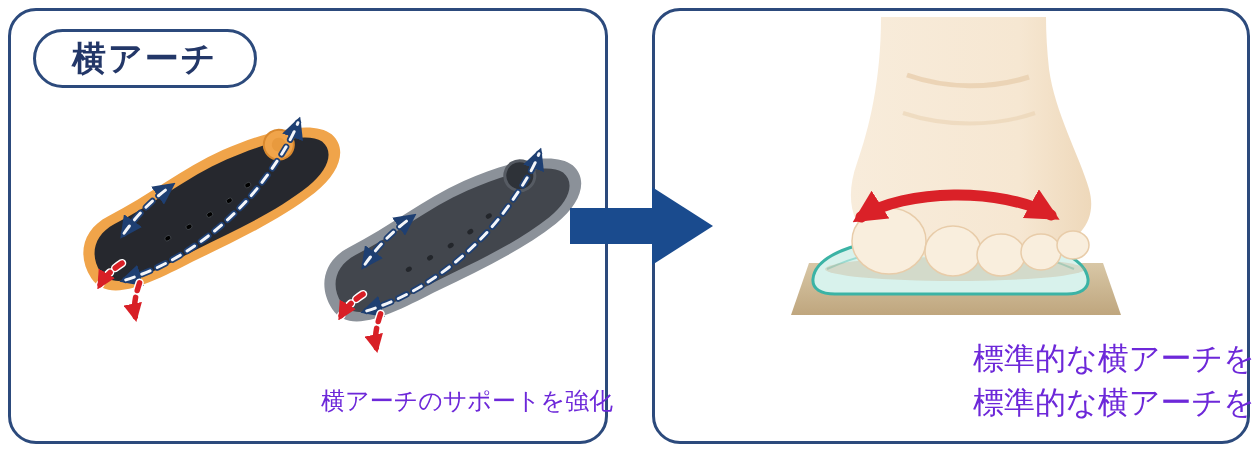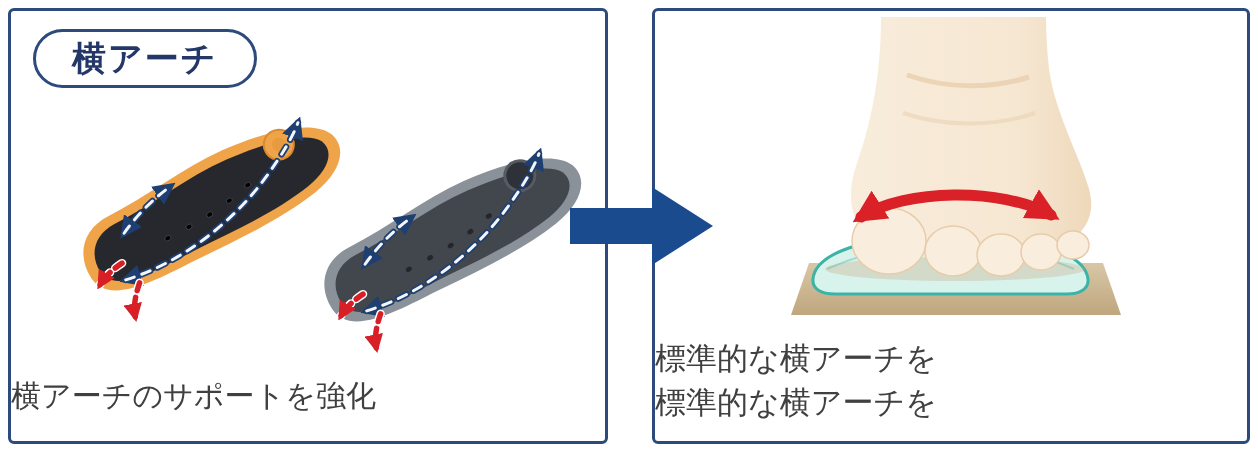--- a/index.html
+++ b/index.html
@@ -6,7 +6,7 @@
   .page{position:relative;width:1258px;height:453px;background:#ffffff;
         font-family:"Liberation Sans","DejaVu Sans",sans-serif;overflow:hidden;}
   .panel{position:absolute;top:8px;height:436px;background:#ffffff;
-         border:3px solid #2c4a7c;border-radius:6px;box-sizing:border-box;}
+         border:3px solid #2c4a7c;border-radius:28px;box-sizing:border-box;}
   .panel.left{left:8px;width:600px;}
   .panel.right{left:652px;width:598px;}
   .badge{position:absolute;top:18px;left:22px;padding:6px 36px;

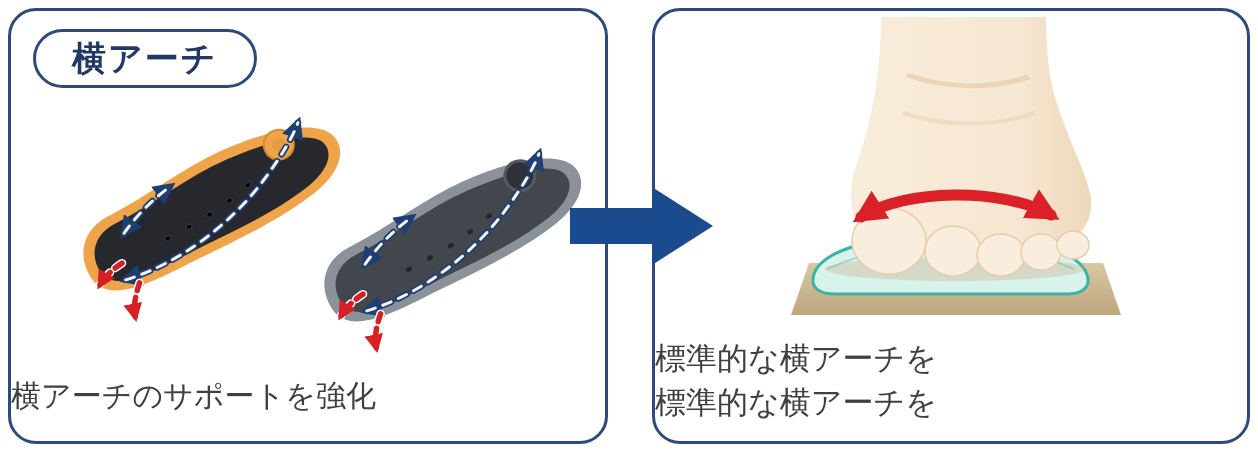--- a/index.html
+++ b/index.html
@@ -12,8 +12,8 @@
   .badge{position:absolute;top:18px;left:22px;padding:6px 36px;
          border:3px solid #2c4a7c;border-radius:32px;background:#ffffff;
          font-size:34px;font-weight:600;color:#233768;letter-spacing:2px;line-height:1.2;}
-  .caption{position:absolute;left:0;width:100%;text-align:left;
-           color:#404040;font-weight:500;}
+  .caption{position:absolute;left:8px;width:100%;text-align:right;
+           color:#6d28d9;font-weight:500;}
   .caption.left-cap{bottom:24px;font-size:30px;}
   .caption.right-cap{bottom:16px;font-size:31px;line-height:1.42;}
   .caption.right-cap span{display:block;}

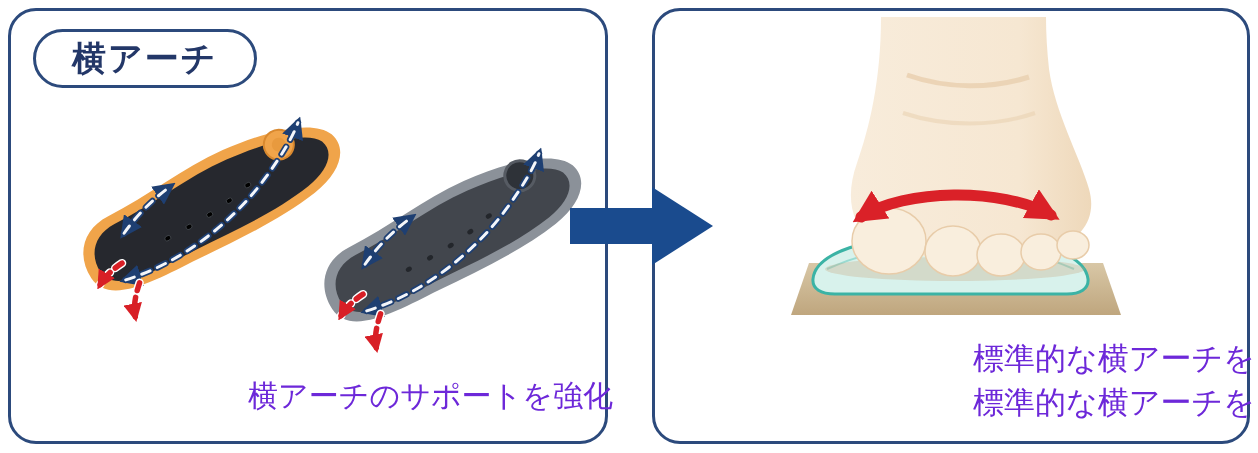--- a/index.html
+++ b/index.html
@@ -14,7 +14,7 @@
          font-size:34px;font-weight:600;color:#233768;letter-spacing:2px;line-height:1.2;}
   .caption{position:absolute;left:8px;width:100%;text-align:right;
            color:#6d28d9;font-weight:500;}
-  .caption.left-cap{bottom:24px;font-size:30px;}
+  .caption.left-cap{bottom:24px;font-size:24px;}
   .caption.right-cap{bottom:16px;font-size:31px;line-height:1.42;}
   .caption.right-cap span{display:block;}
   .insoles-svg{position:absolute;top:72px;left:6px;}

